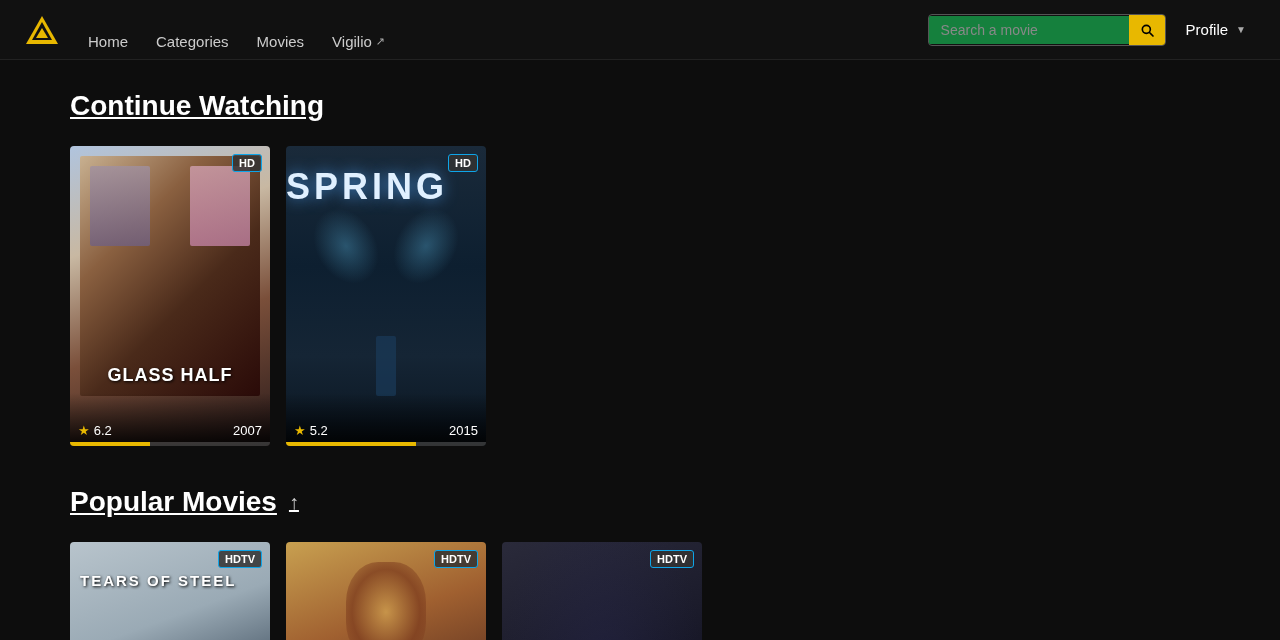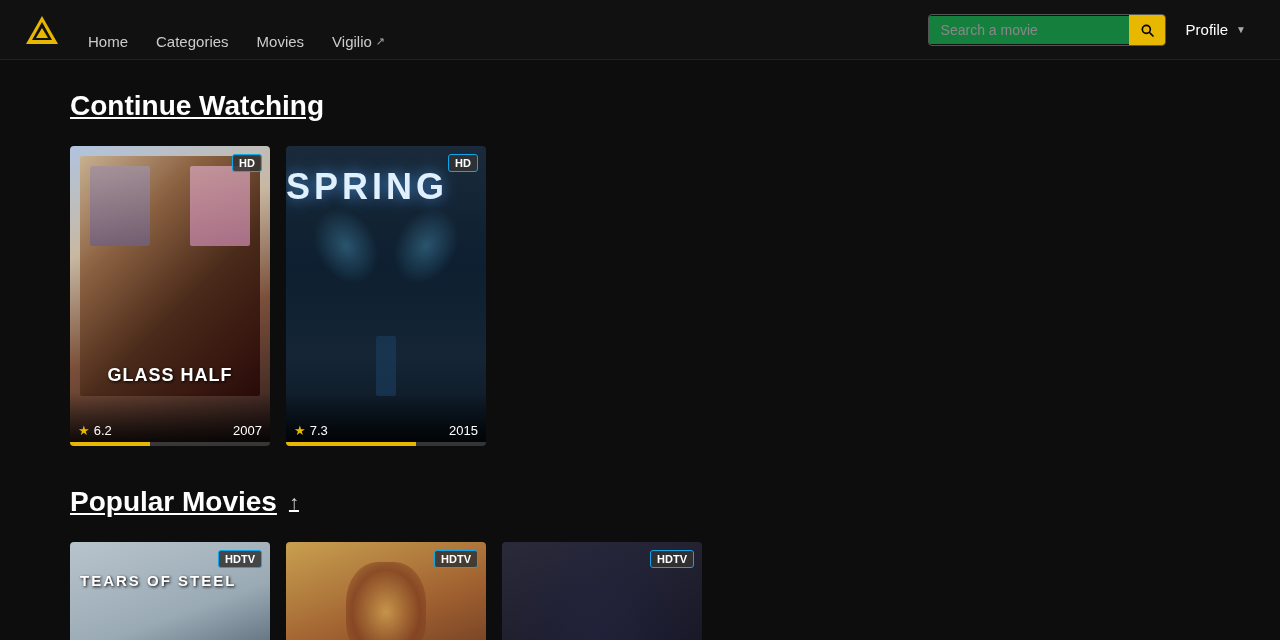--- a/index.html
+++ b/index.html
@@ -353,7 +353,7 @@
       <div class="movie-info-bar">
         <div class="movie-rating">
           <span class="star-icon">★</span>
-          <span>7.3</span>
+          <span>5.2</span>
         </div>
         <div class="movie-year">2015</div>
       </div>

